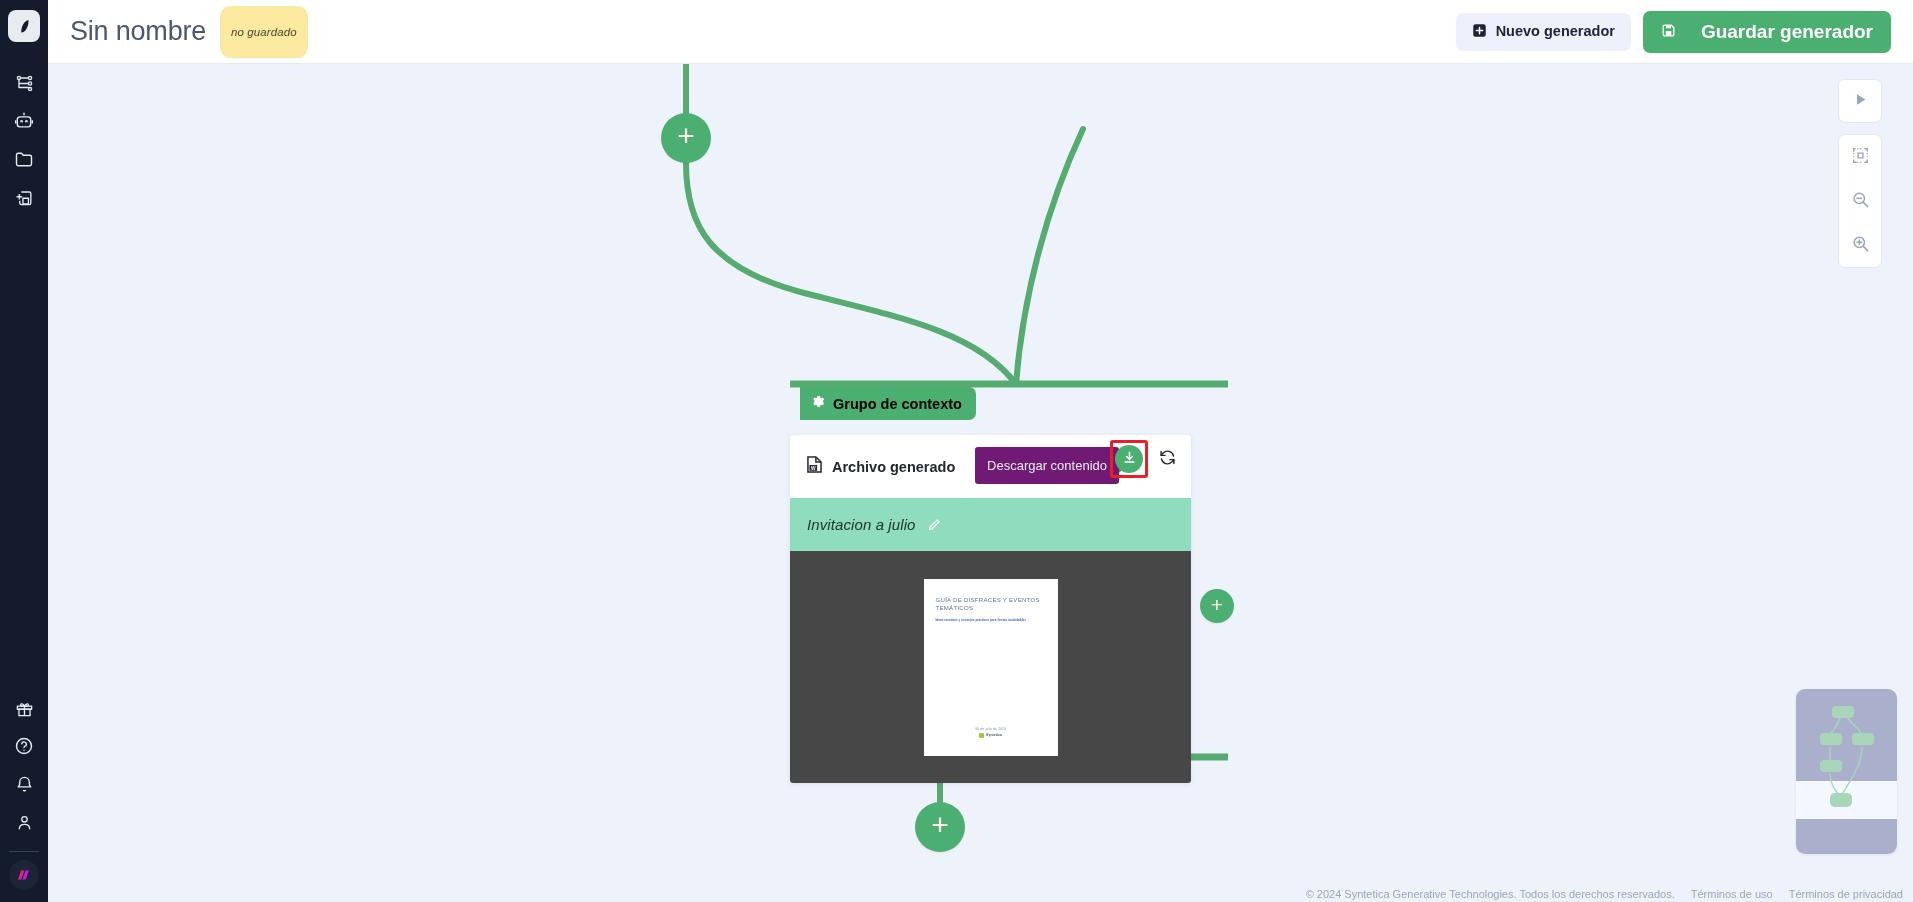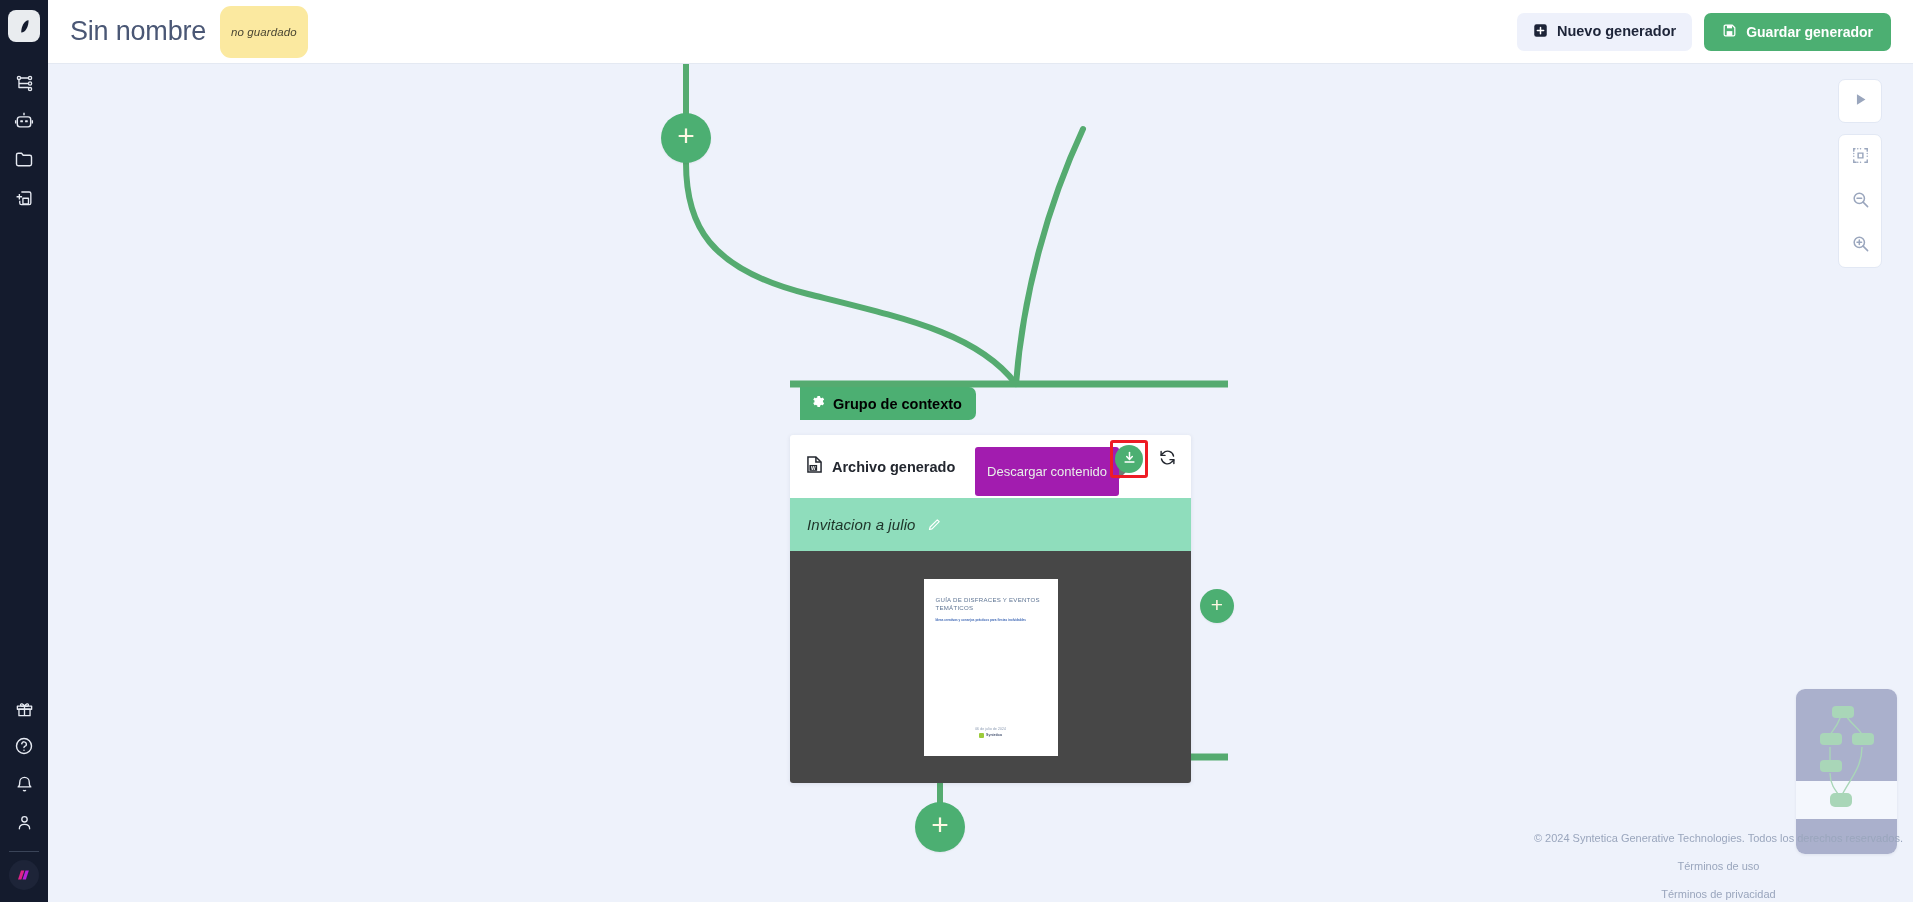--- a/index.html
+++ b/index.html
@@ -72,10 +72,10 @@
     font-family: "Liberation Sans", sans-serif;
   }
   #btn-guardar {
-    display: flex; align-items: center; gap: 9px;
+    display: flex; align-items: center; gap: 25px;
     background: #4caf72; color: #ffffff;
     border: none; border-radius: 7px;
-    font-size: 14px; font-weight: 700;
+    font-size: 19px; font-weight: 700;
     padding: 10px 18px; margin-right: 22px;
     cursor: pointer;
     font-family: "Liberation Sans", sans-serif;

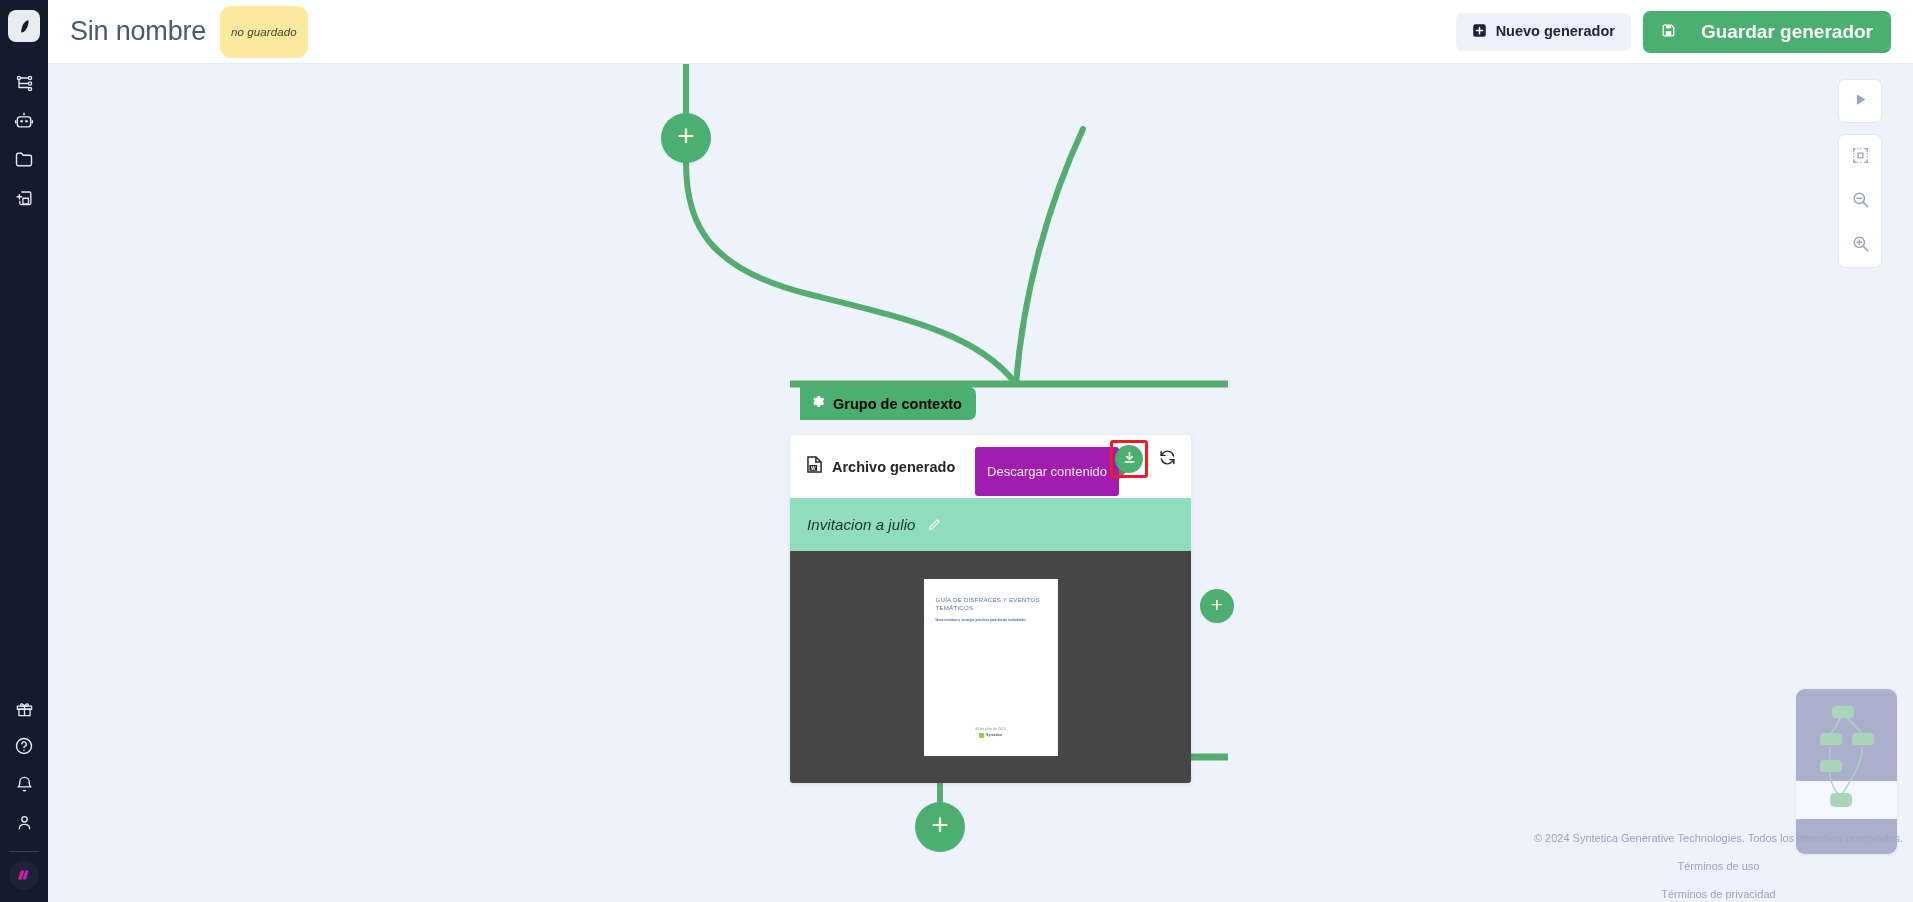--- a/index.html
+++ b/index.html
@@ -136,8 +136,8 @@
   }
   #tooltip-download {
     position: absolute; right: 72px; top: 12px;
-    background: #a21caf; color: #e8efe9;
-    font-size: 13px; padding: 17px 12px;
+    background: #701a75; color: #e8efe9;
+    font-size: 13px; padding: 11px 12px;
     border-radius: 3px; white-space: nowrap;
   }
   #tooltip-download::after {

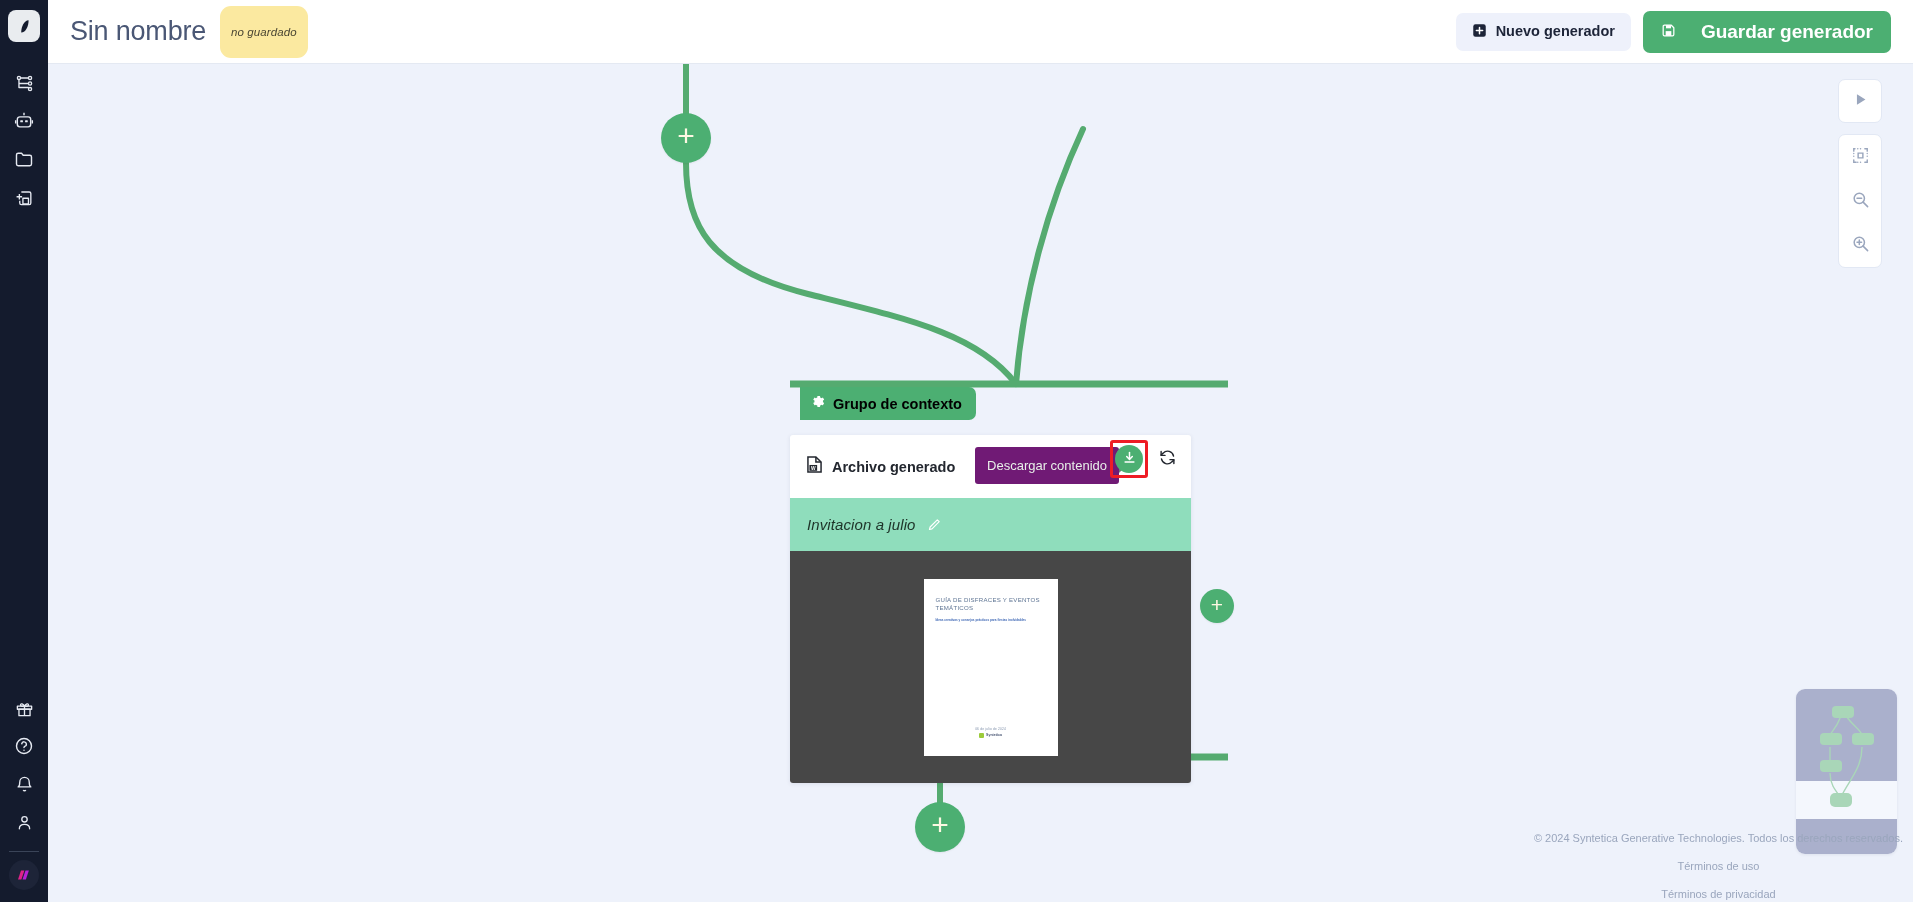--- a/index.html
+++ b/index.html
@@ -247,7 +247,6 @@
     display: flex; align-items: center; gap: 16px;
     font-size: 11px; color: #9aa6bd;
     z-index: 50;
-    flex-direction: column;
   }
   #footer a { color: #9aa6bd; text-decoration: none; cursor: pointer; }
 </style>

